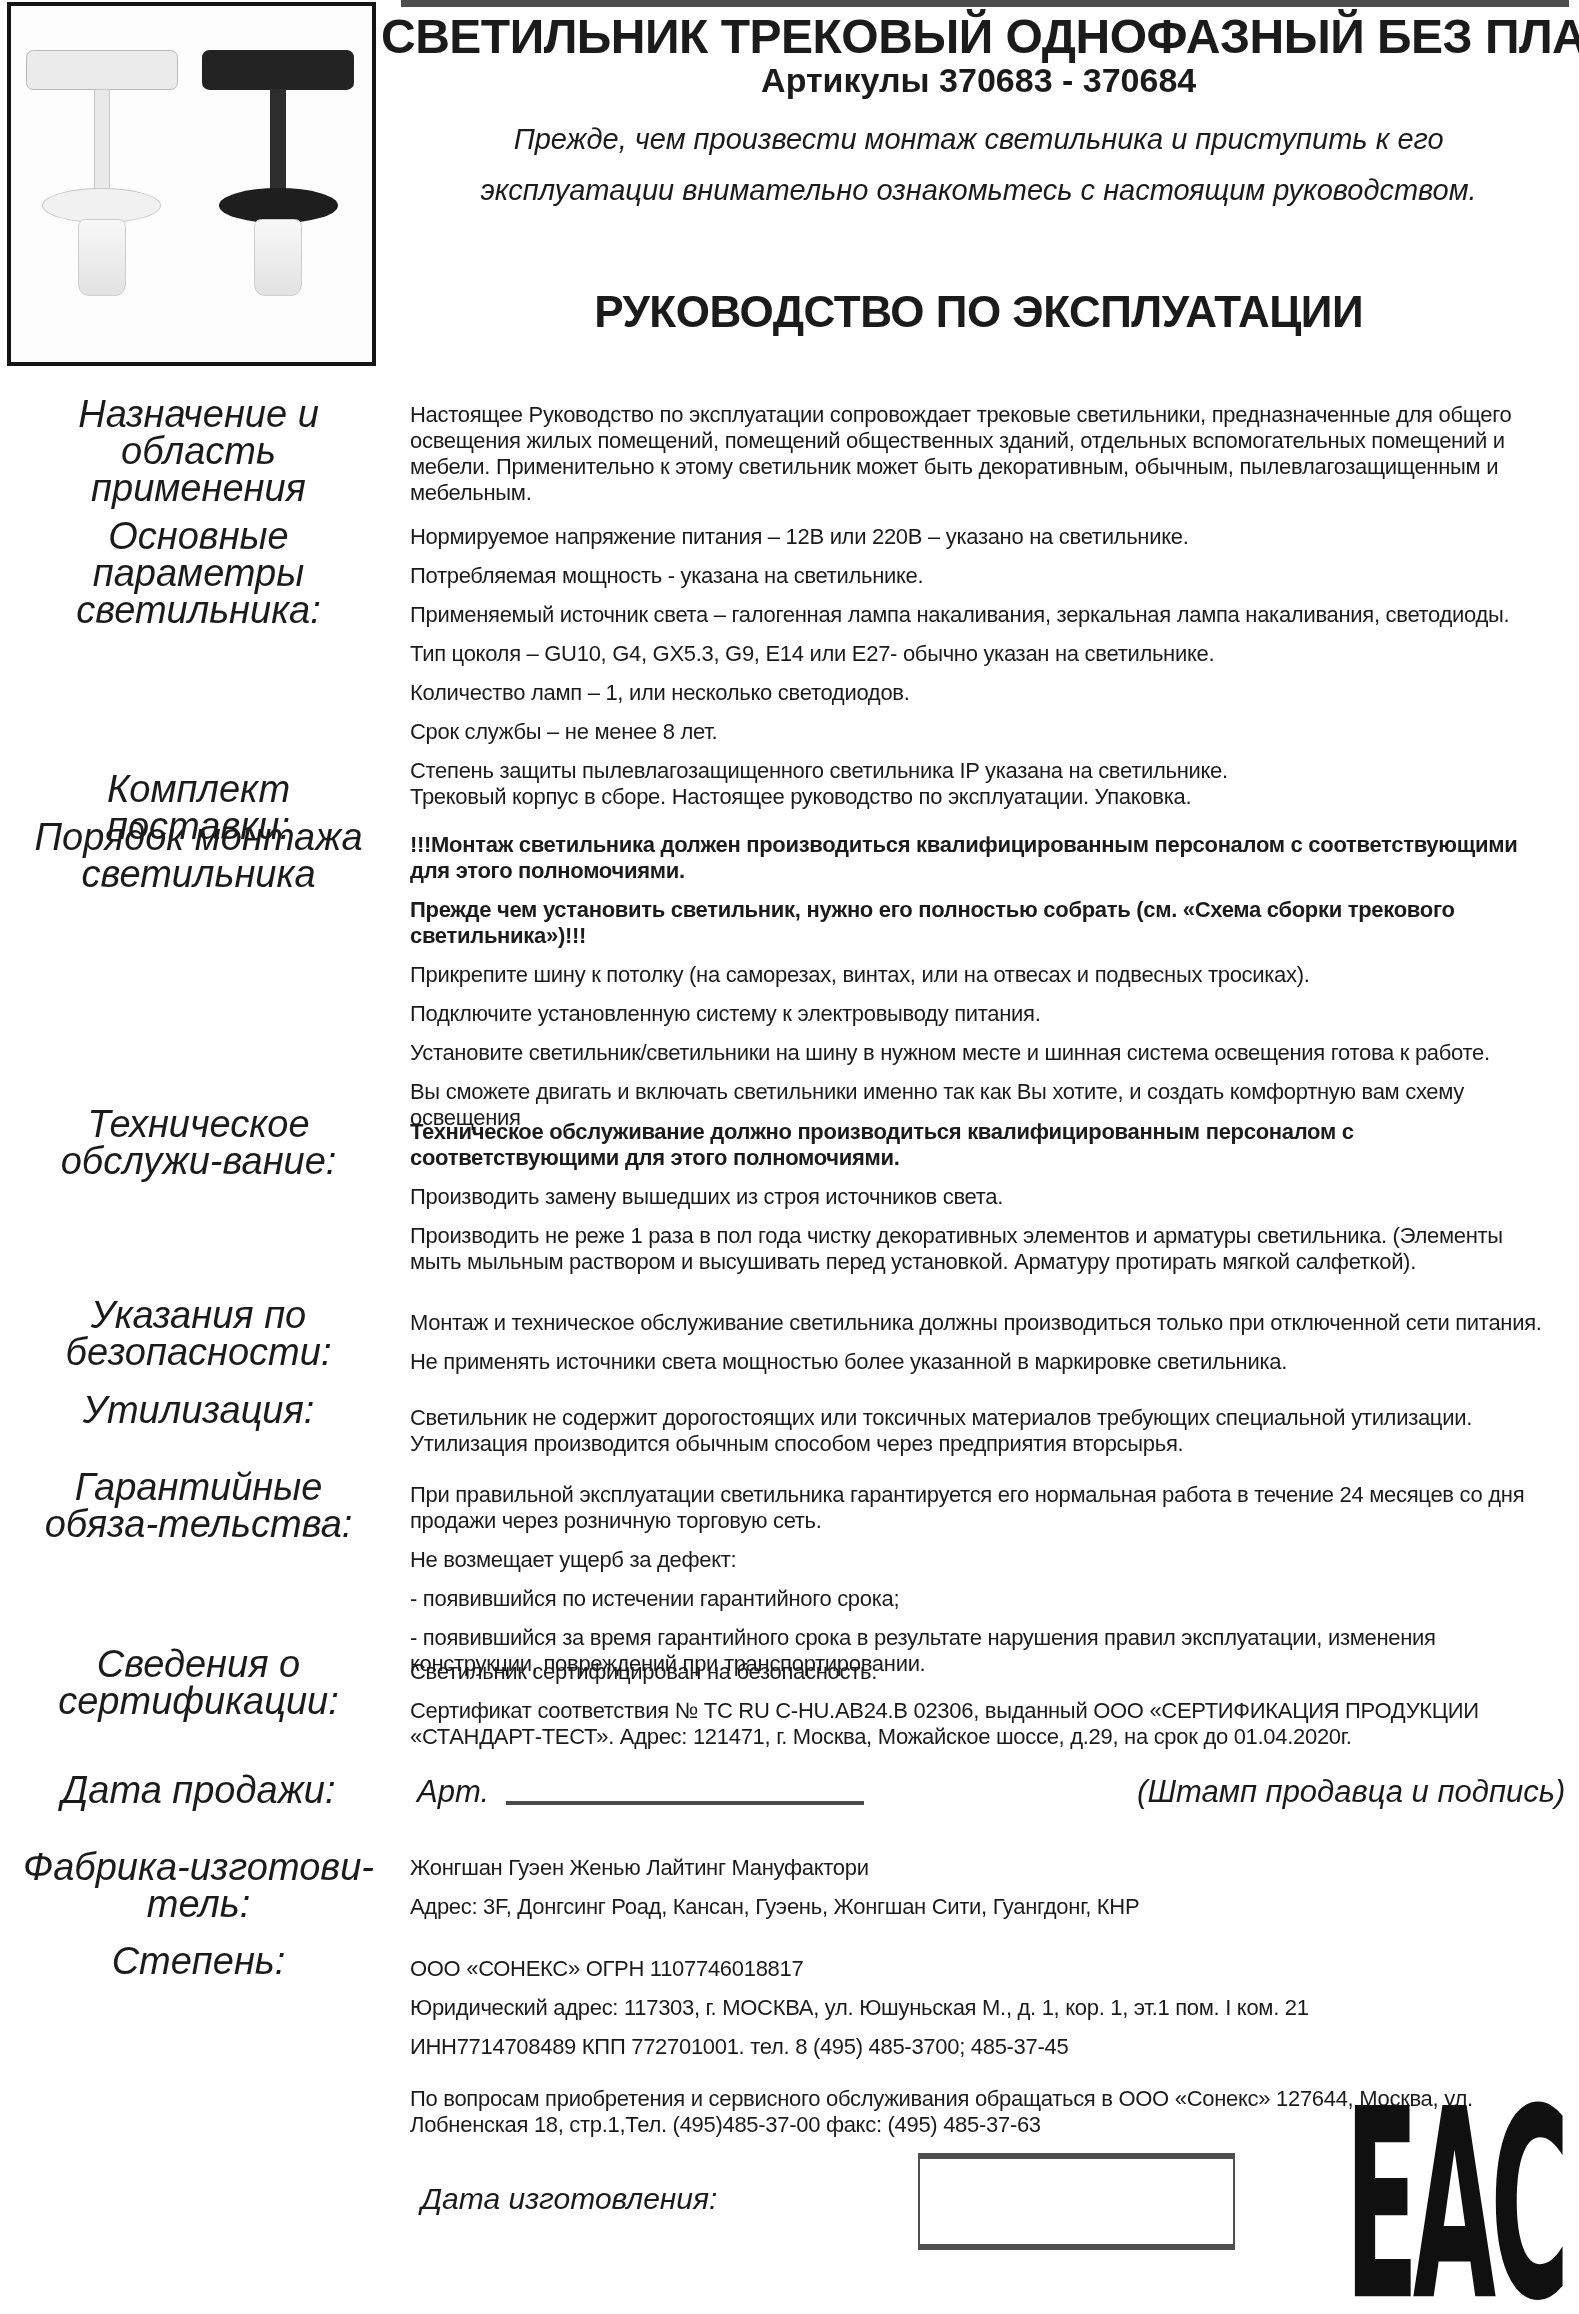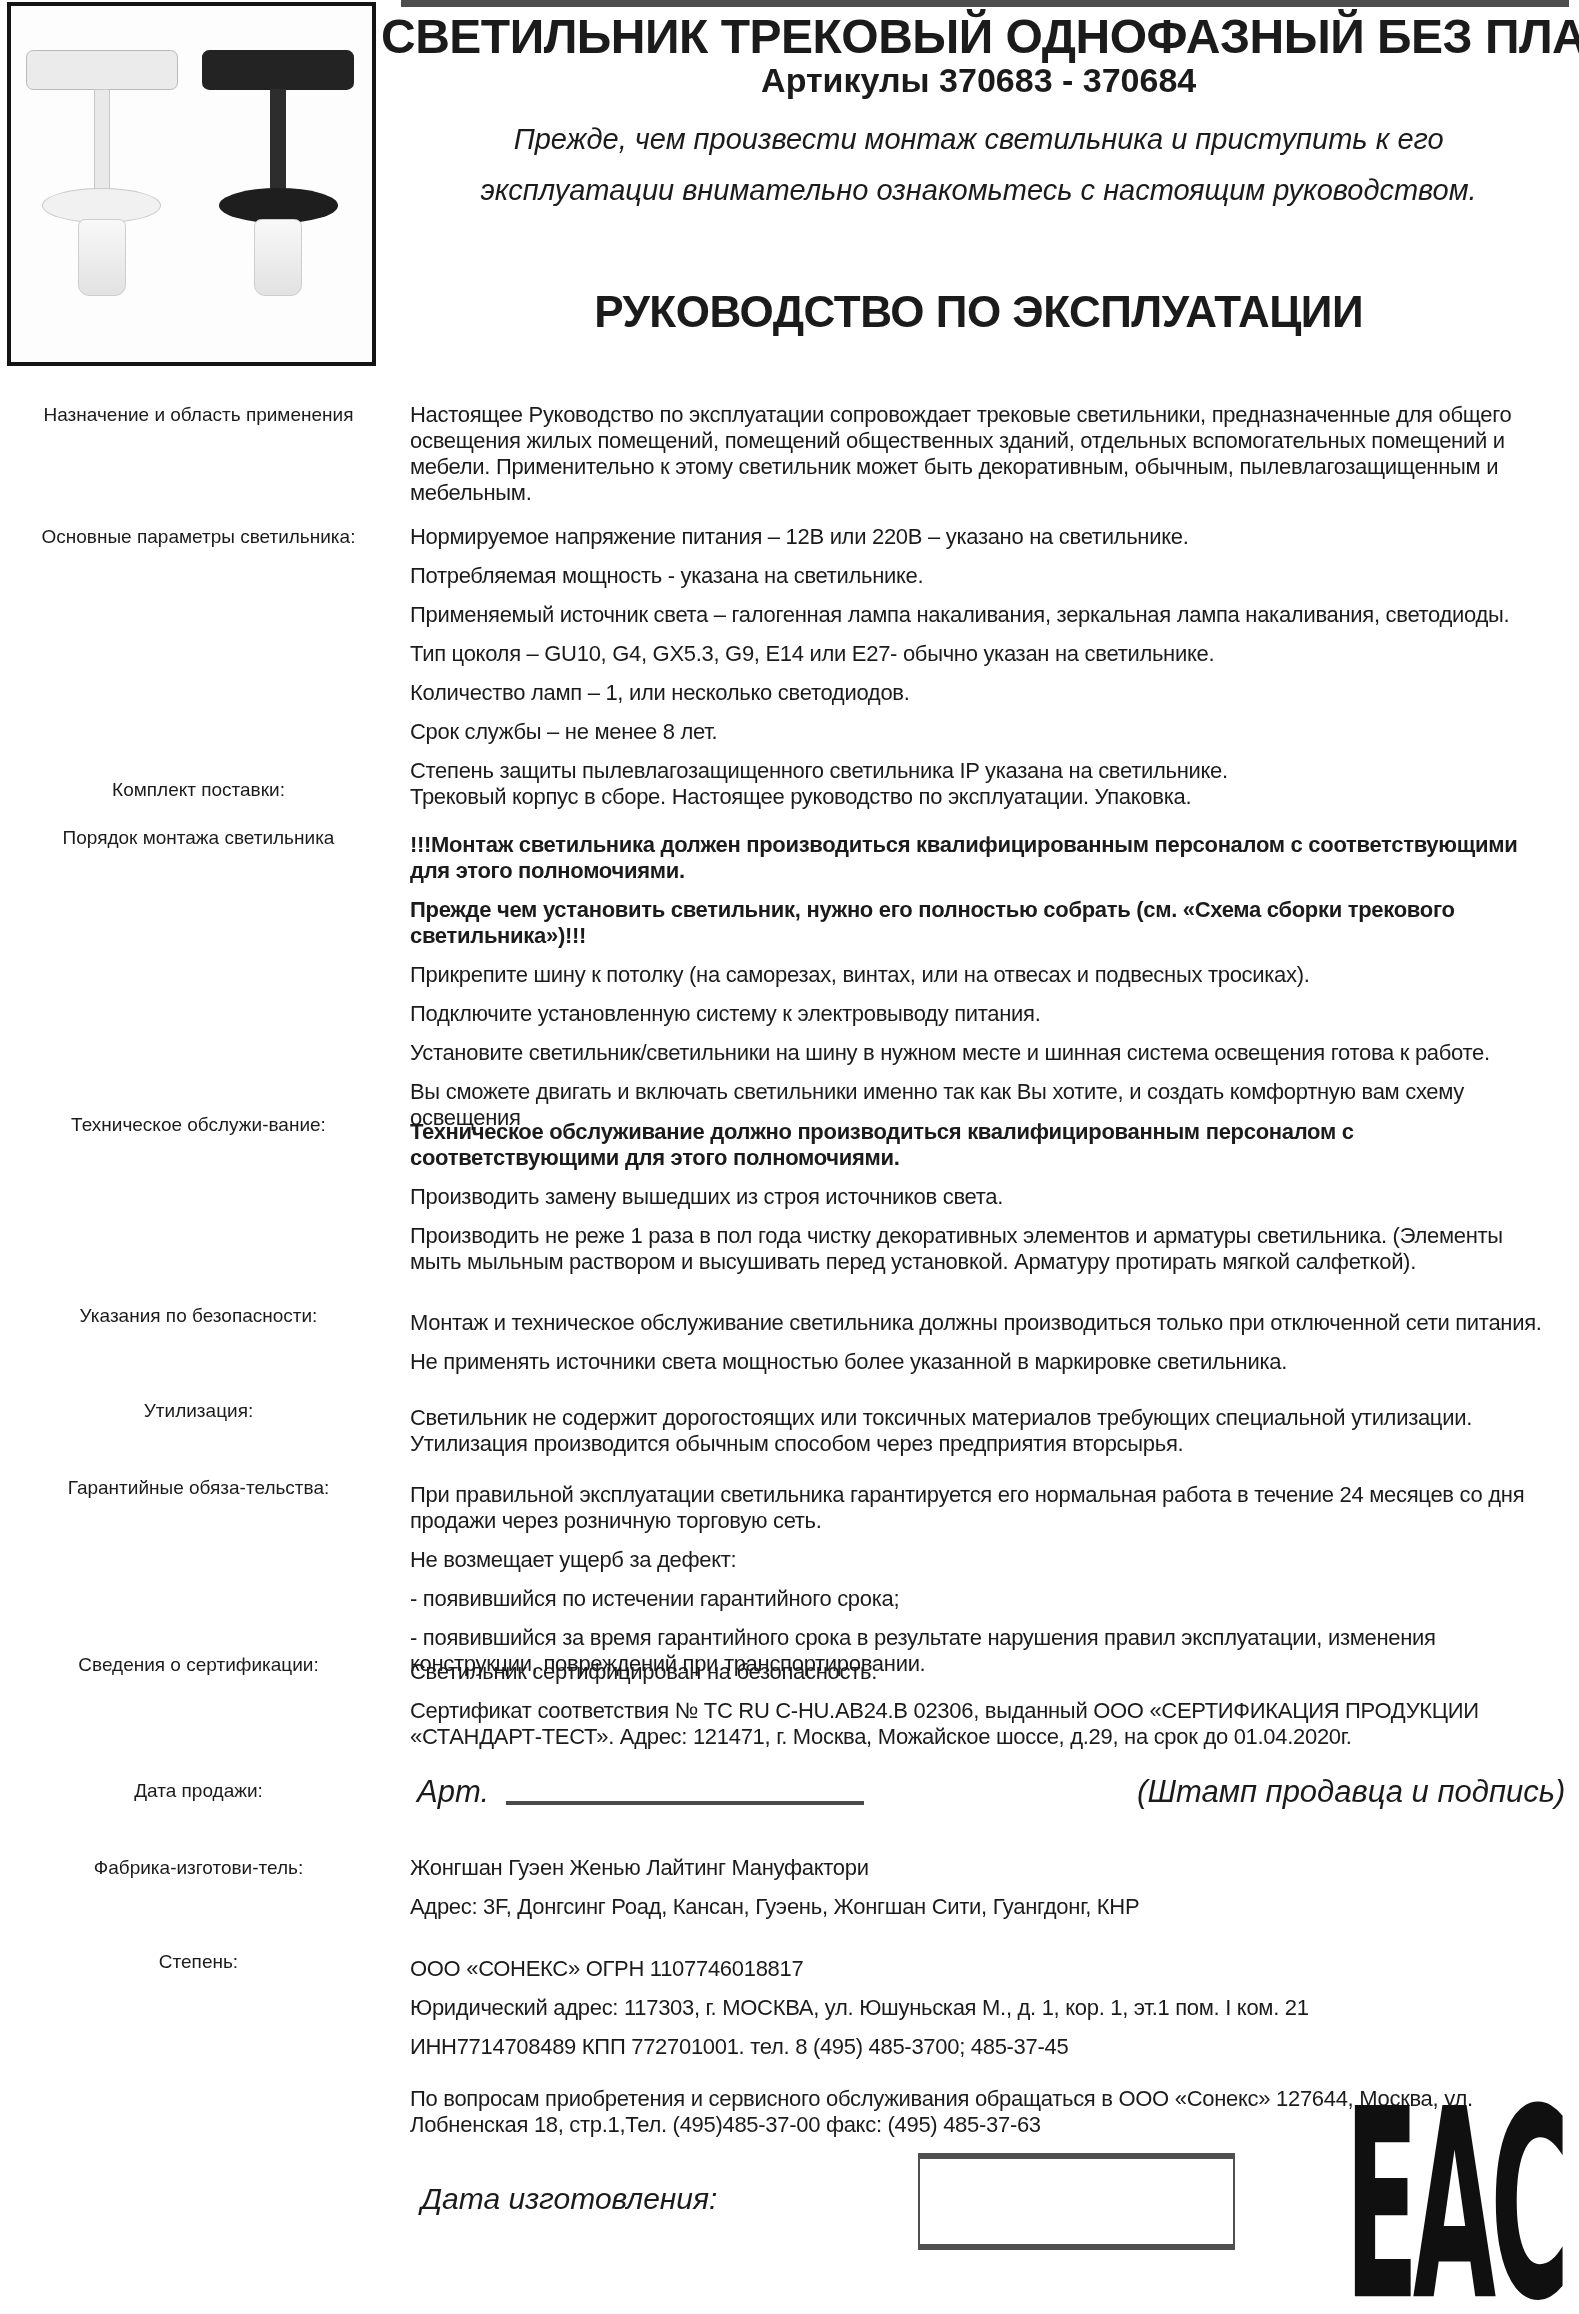--- a/index.html
+++ b/index.html
@@ -49,8 +49,8 @@
 
   
   .row { position:absolute; left:0; width:1580px; display:flex; align-items:flex-start; }
-  .lbl { flex:0 0 397px; width:397px; text-align:center; 
-         font-size:19px; line-height:37px; padding:0 14.7px; }
+  .lbl { flex:0 0 397px; width:397px; text-align:center; font-style:italic;
+         font-size:38px; line-height:37px; padding:0 14.7px; }
   .cnt { flex:1; padding-right:11px; font-size:22px; line-height:26px; letter-spacing:-0.3px; }
   .cnt p { margin:13px; }
   .cnt p.b { font-weight:700; }

